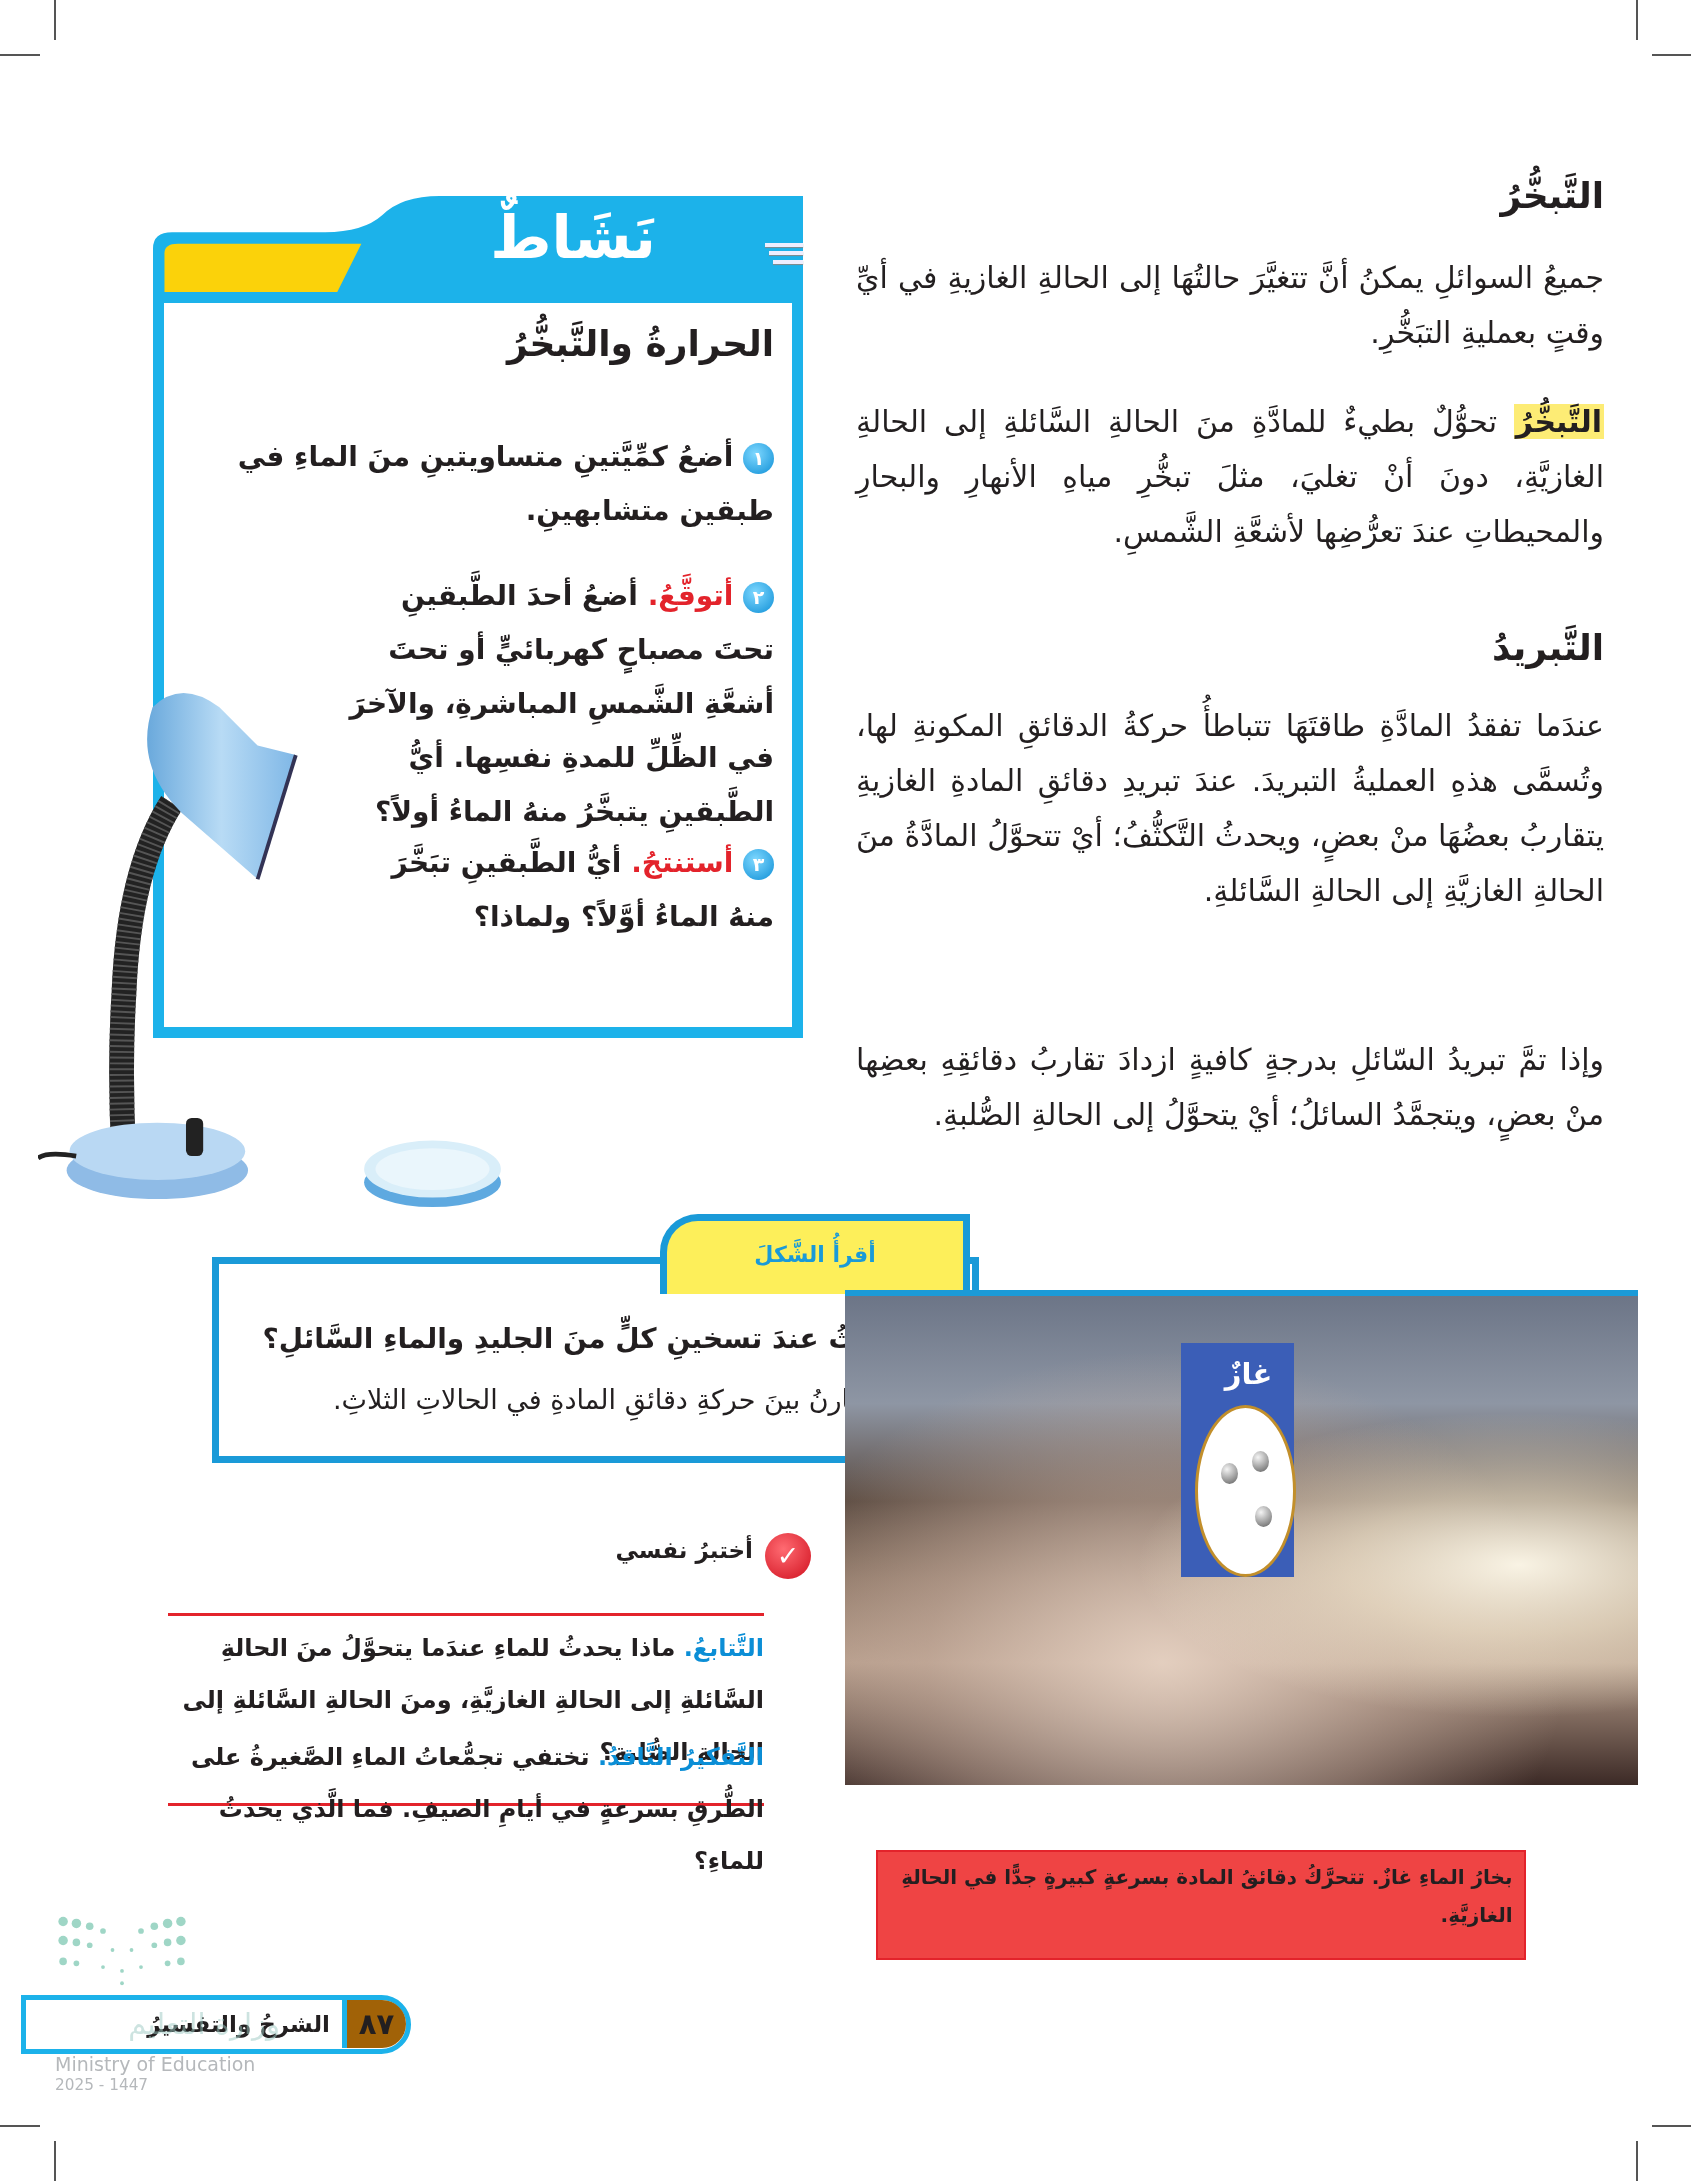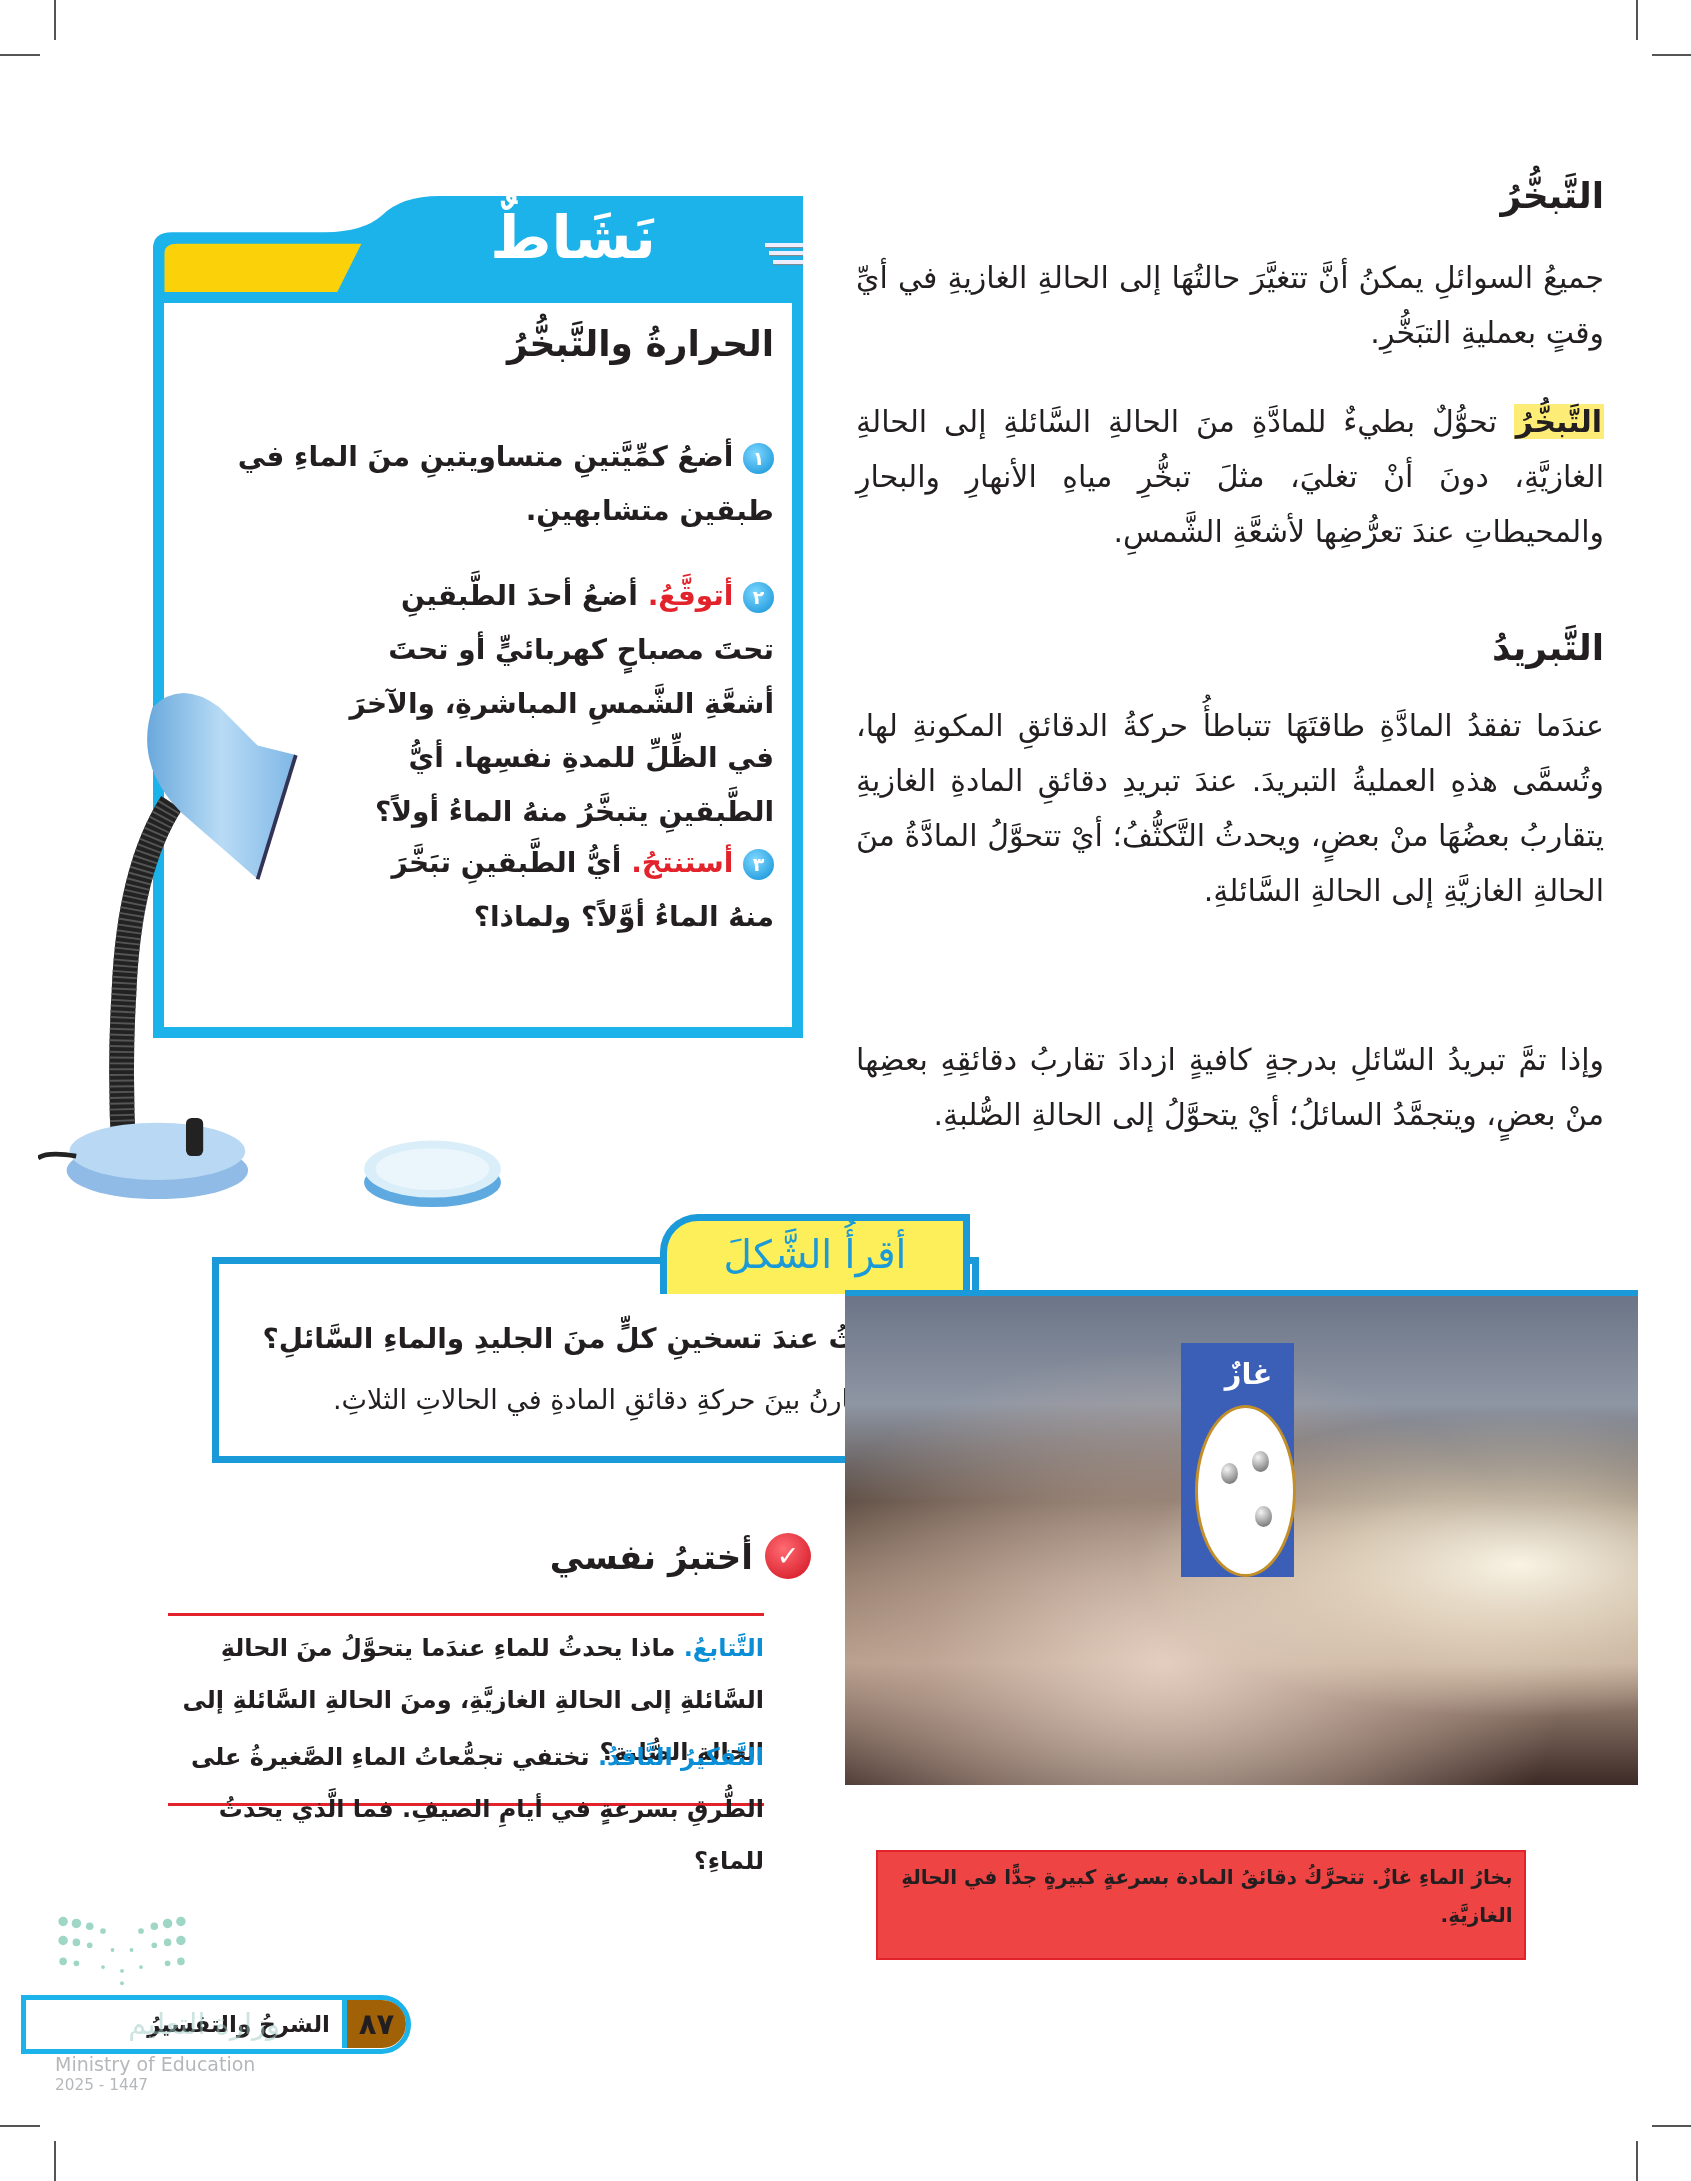--- a/index.html
+++ b/index.html
@@ -138,7 +138,7 @@
 
 <div class="fig-box"></div>
 <div class="fig-tab">
-  <span style="color:#1a9ad8; font-weight:normal; font-size:39px; line-height:67px; direction:rtl;">أقرأُ الشَّكلَ</span>
+  <span style="color:#1a9ad8; font-weight:bold; font-size:22px; line-height:67px; direction:rtl;">أقرأُ الشَّكلَ</span>
 </div>
 <div class="abs rtl" style="left:229px; top:1322px; width:736px; font-weight:bold; font-size:28px;">ماذا يحدثُ عندَ تسخينِ كلٍّ منَ الجليدِ والماءِ السَّائلِ؟</div>
 <div class="abs rtl" style="left:229px; top:1384px; width:736px; font-size:27px;">

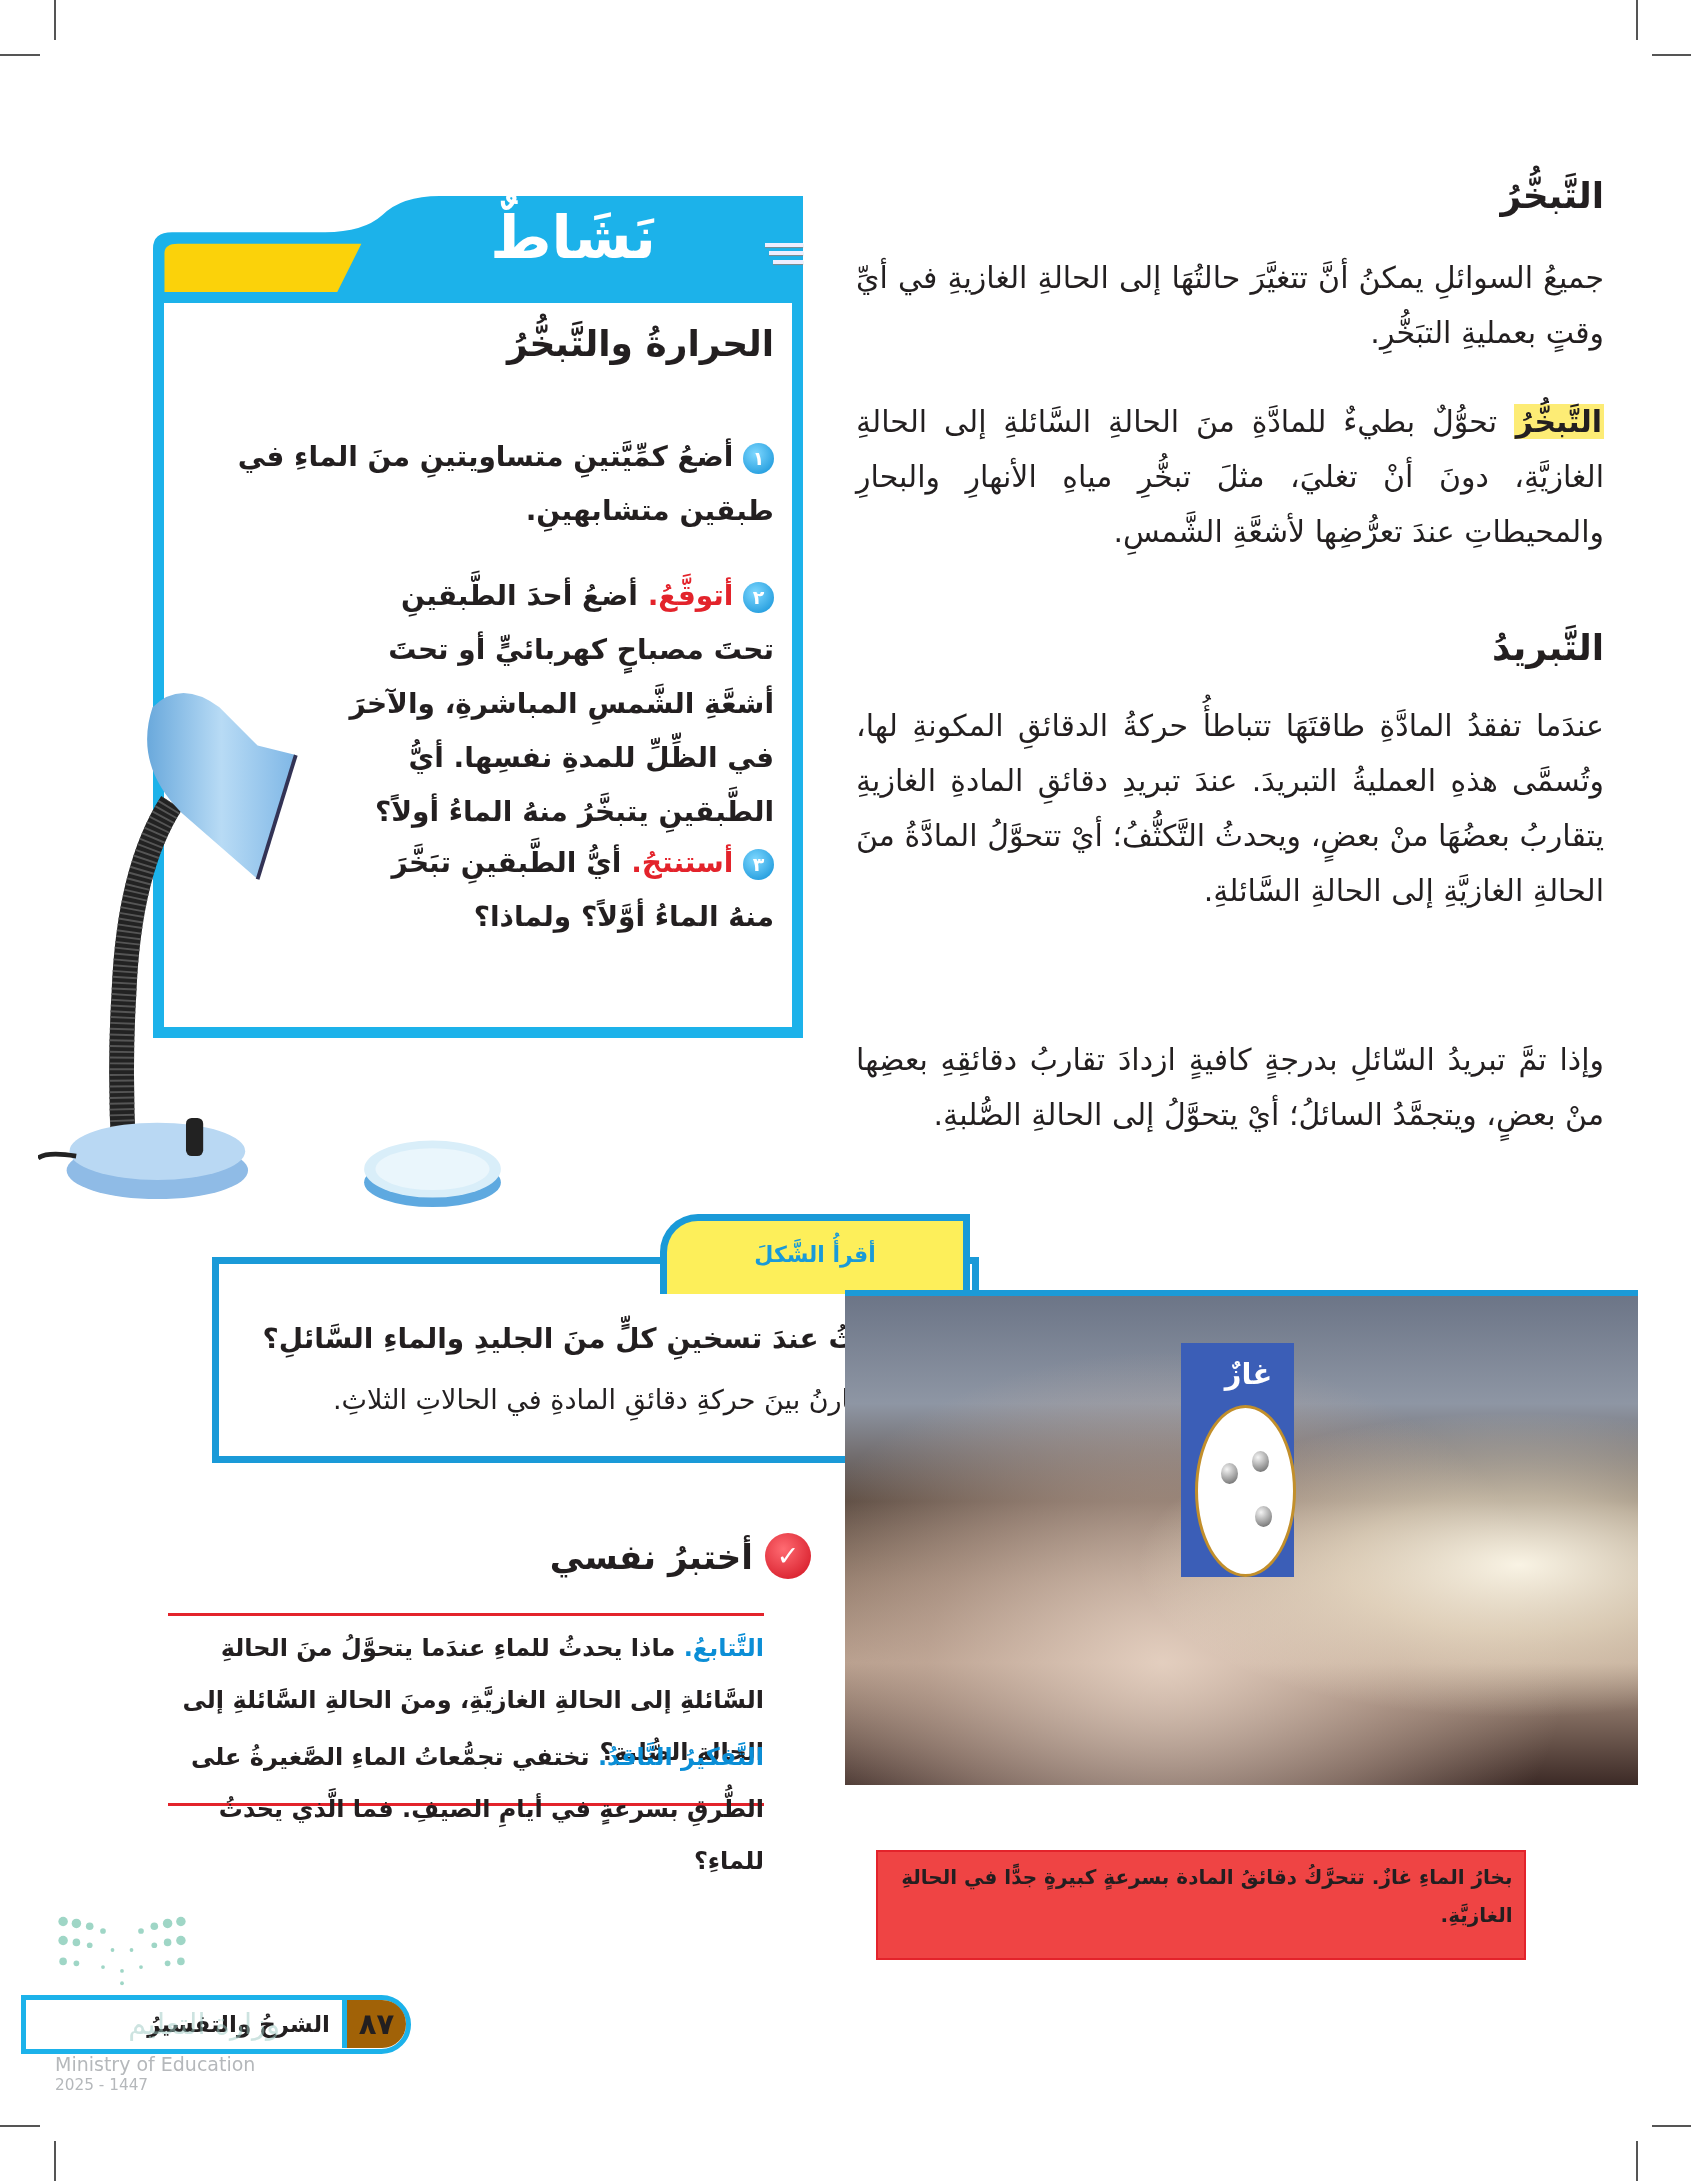--- a/index.html
+++ b/index.html
@@ -52,7 +52,7 @@
              font-weight: bold; font-size: 20px; line-height: 38px; padding: 5.7px 11.5px; }
 
   
-  .test-title { font-weight: bold; font-size: 34px; }
+  .test-title { font-weight: bold; font-size: 23px; }
   .test-line { position: absolute; left: 168px; width: 596px; height: 2.9px; background: #e3232b; }
   .test-text { font-size: 24px; line-height: 52px; font-weight: bold; }
 

